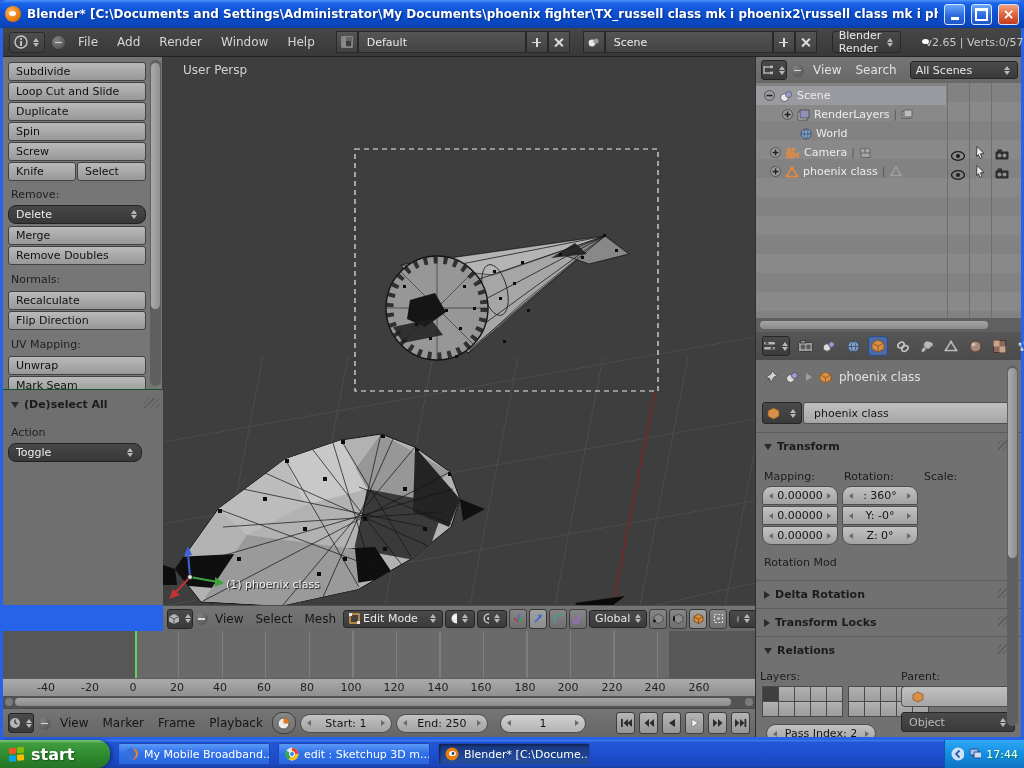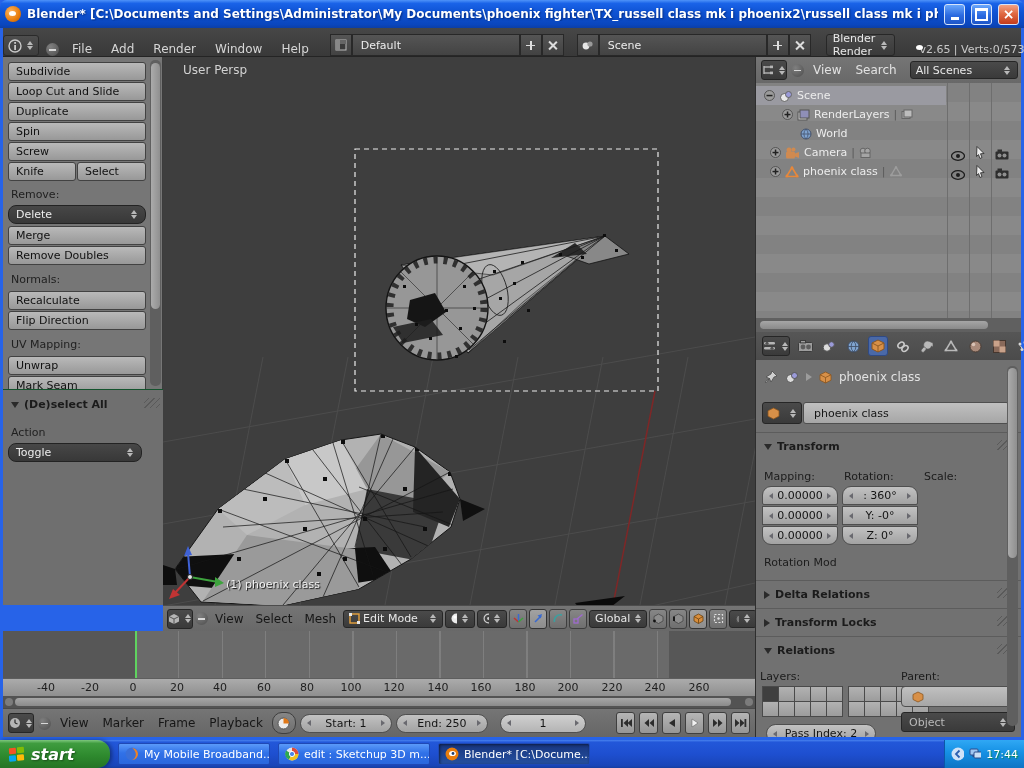--- a/index.html
+++ b/index.html
@@ -24,7 +24,7 @@
   .blogo::after{content:"";position:absolute;left:4px;top:5px;width:7px;height:5px;border-radius:50%;background:#fff}
   
   .infobar{left:3px;top:28px;width:1018px;height:29px;background:linear-gradient(#474747,#393939);
-    border-bottom:1px solid #242424;display:flex;align-items:flex-end;gap:7px;padding:0 0}
+    border-bottom:1px solid #242424;display:flex;align-items:center;gap:7px;padding:0 6px}
   .menu-l{color:#d6d6d6;font-size:12px;padding:0 6px}
   .ebtn{height:19px;background:linear-gradient(#4e4e4e,#3d3d3d);border:1px solid #2a2a2a;border-radius:3px;
     display:flex;align-items:center;gap:3px;padding:0 4px}

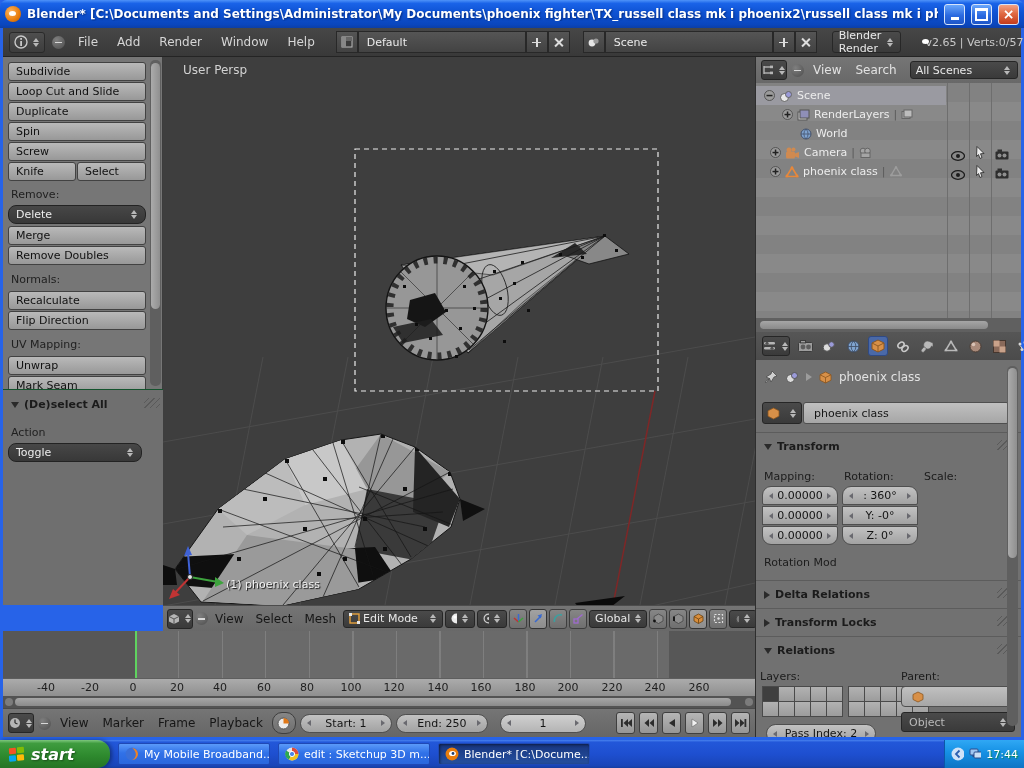--- a/index.html
+++ b/index.html
@@ -966,7 +966,7 @@
     <div class="sep" style="top:220px"></div>
     <div class="ptitle" style="position:absolute;left:8px;top:228px">
       <span class="tri-rt"></span>
-      <span>Delta Relations</span>
+      <span>Delta Rotation</span>
     </div>
     <div class="hatch" style="top:228px;right:8px"></div>
     <div class="sep" style="top:248px"></div>

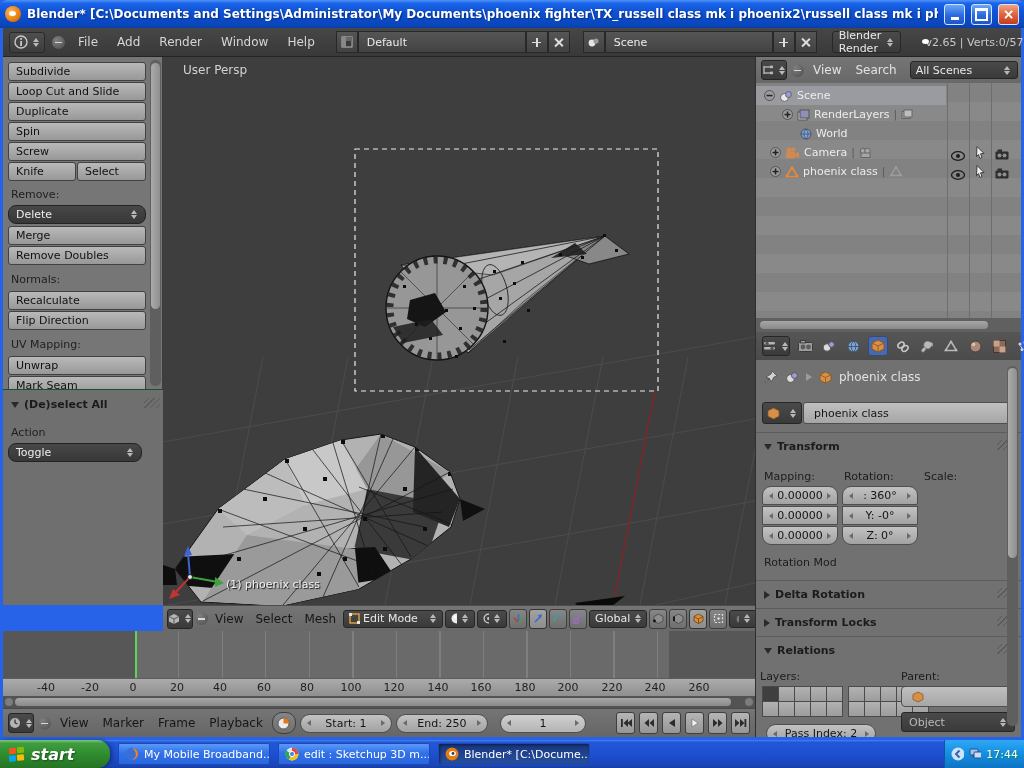--- a/index.html
+++ b/index.html
@@ -140,7 +140,7 @@
     background:linear-gradient(180deg,#7ec77e 0%,#3f9c3f 12%,#2e8a2e 55%,#257425 100%);
     display:flex;align-items:center;gap:6px;padding:0 12px 0 8px;box-sizing:border-box;
     box-shadow:2px 0 4px rgba(0,0,0,.4)}
-  .startbtn span{color:#fff;font-size:16px;font-weight:bold;font-style:italic;text-shadow:1px 1px 2px #1c4f1c}
+  .startbtn span{color:#fff;font-size:16px;font-weight:bold;text-shadow:1px 1px 2px #1c4f1c}
   .task{position:absolute;top:3px;height:22px;width:152px;border-radius:2px;border:1px solid #1f49b5;
     background:linear-gradient(#5b9af9,#3071e8 45%,#2a67dd);color:#fff;font-size:11px;
     display:flex;align-items:center;gap:5px;padding:0 6px;box-sizing:border-box;white-space:nowrap;overflow:hidden}

